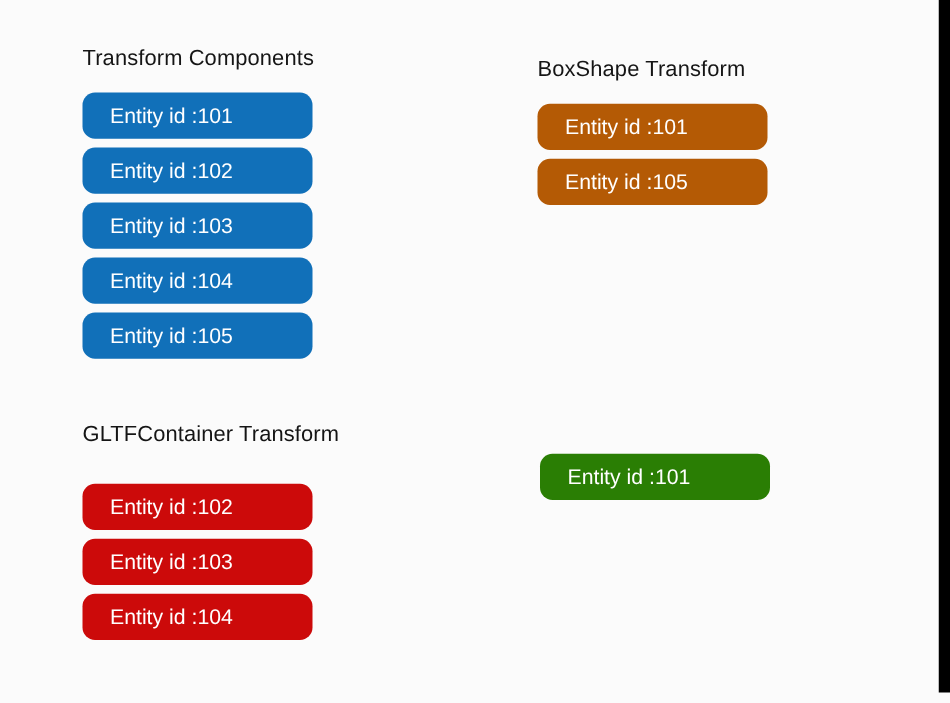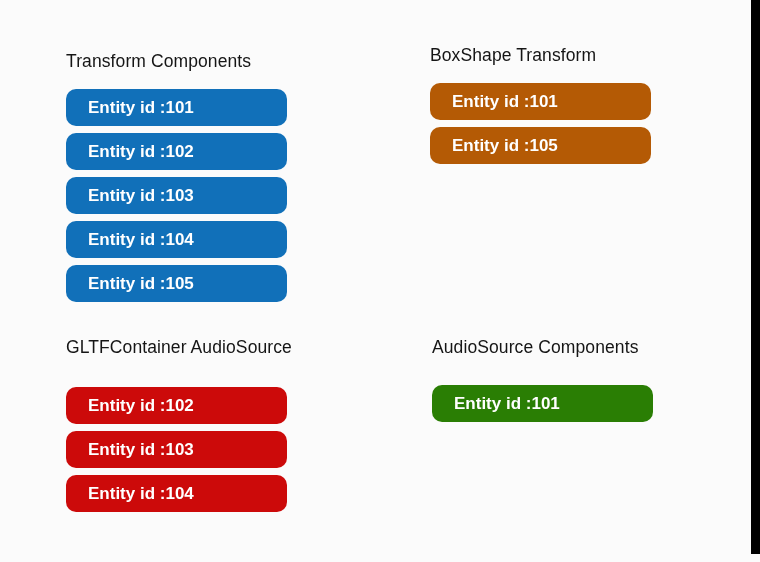--- a/index.html
+++ b/index.html
@@ -44,7 +44,7 @@
     white-space: nowrap;
     font-weight: bold;
   }
-  #sec-transform { left: 66px;  top: 50px;  }
+  #sec-transform { left: 66px;  top: 35px;  }
   #sec-boxshape  { left: 430px; top: 44px;  }
   #sec-gltf      { left: 66px;  top: 336px; }
   #sec-gltf  .pills { margin-top: 29px; }

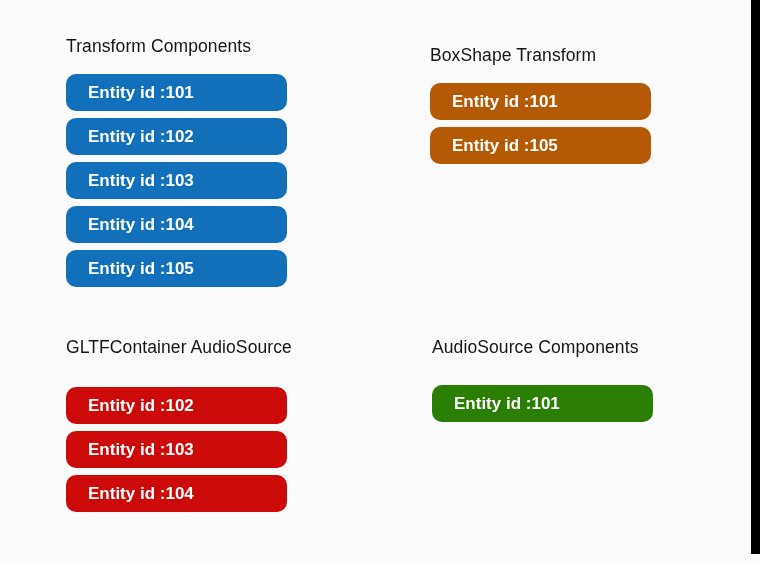--- a/index.html
+++ b/index.html
@@ -29,7 +29,7 @@
     margin-top: 17px;
   }
   .pill {
-    width: 221px;
+    width: 184px;
     height: 37px;
     border-radius: 10px;
     display: flex;
@@ -42,7 +42,6 @@
     margin-bottom: 7px;
     cursor: default;
     white-space: nowrap;
-    font-weight: bold;
   }
   #sec-transform { left: 66px;  top: 35px;  }
   #sec-boxshape  { left: 430px; top: 44px;  }

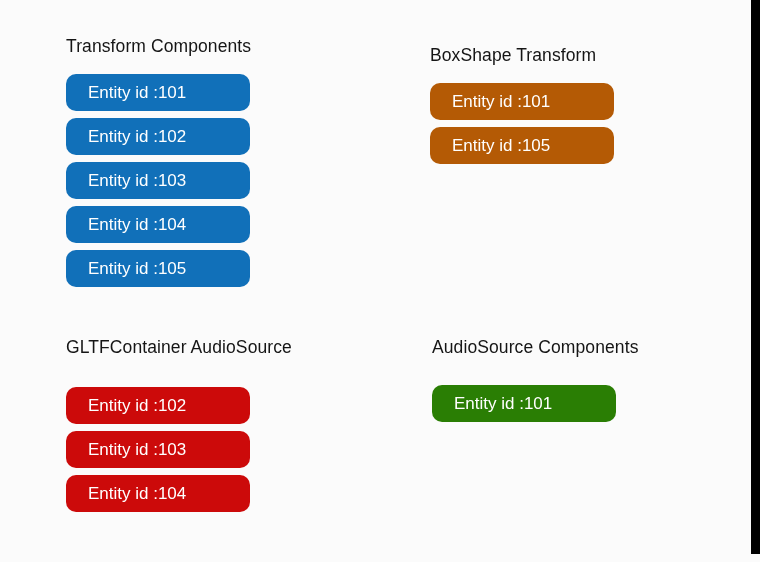--- a/index.html
+++ b/index.html
@@ -81,7 +81,7 @@
 </div>
 
 <div class="section" id="sec-gltf">
-  <h2>GLTFContainer AudioSource</h2>
+  <h2>GLTFContainer Transform</h2>
   <div class="pills">
     <div class="pill" style="background-color: rgb(204, 10, 10);">Entity id :102</div>
     <div class="pill" style="background-color: rgb(204, 10, 10);">Entity id :103</div>

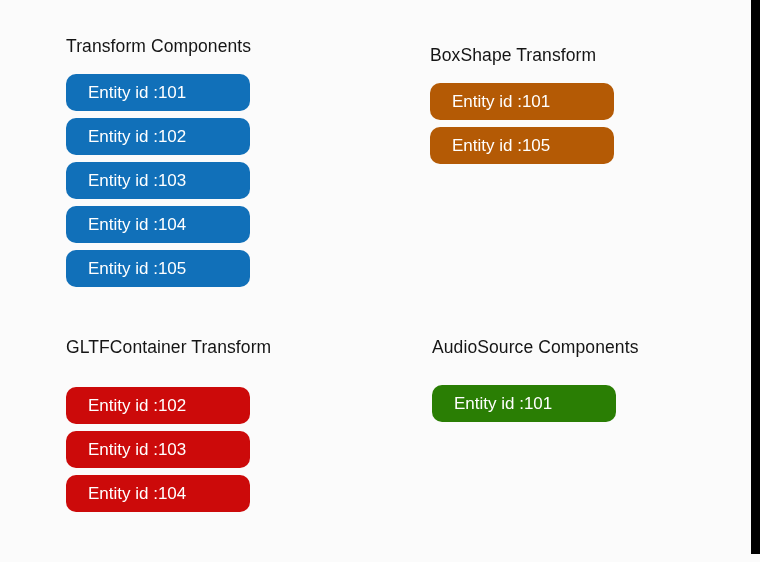--- a/index.html
+++ b/index.html
@@ -90,7 +90,6 @@
 </div>
 
 <div class="section" id="sec-audio">
-  <h2>AudioSource Components</h2>
   <div class="pills">
     <div class="pill" style="background-color: rgb(42, 126, 4);">Entity id :101</div>
   </div>

